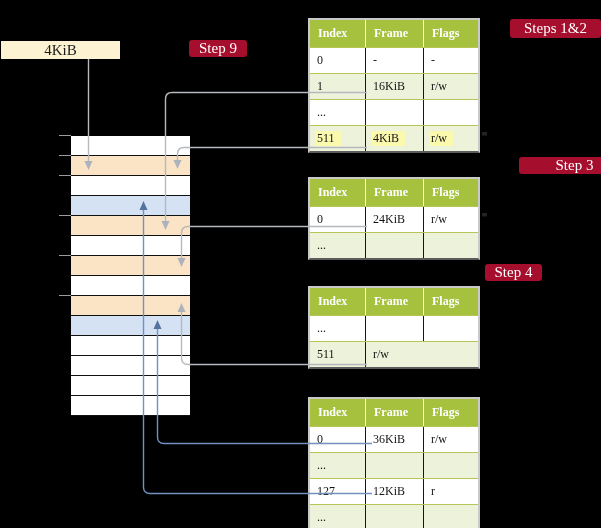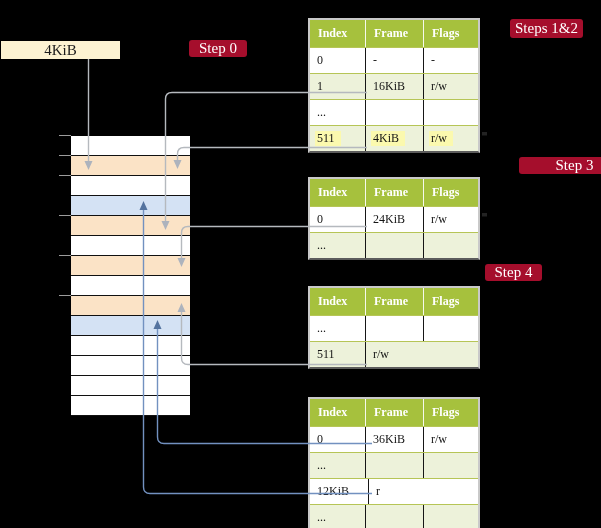--- a/index.html
+++ b/index.html
@@ -20,7 +20,7 @@
     font-size:15px;text-align:center;border-radius:3px;
   }
   #step-0 {left:189px;top:40px; width:58px;height:17px;line-height:17px;}
-  #steps-1-2{left:510px;top:19px; width:73px;height:19px;line-height:19px;}
+  #steps-1-2{left:510px;top:19px; width:91px;height:19px;line-height:19px;}
   #step-3 {left:519px;top:157px;width:59px;height:17px;line-height:17px;padding-left:26px;}
   #step-4 {left:485px;top:264px;width:57px;height:17px;line-height:17px;}
   

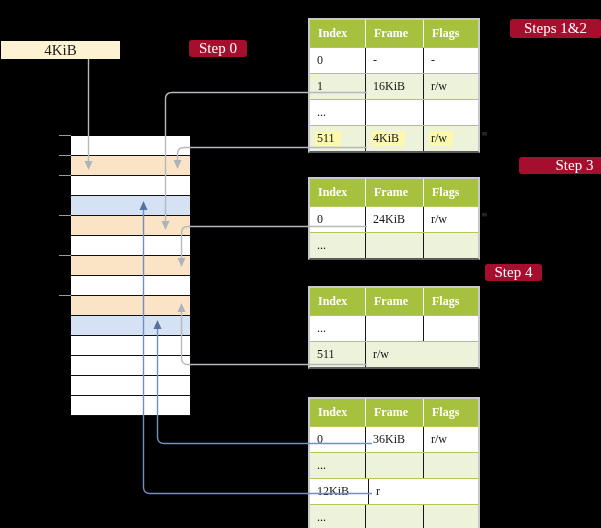--- a/index.html
+++ b/index.html
@@ -55,7 +55,7 @@
 
   <div id="frame-label">4KiB</div>
 
-  <div id="step-0" class="step-label">Step 0</div>
+  <div id="step-0" class="step-label">Step 9</div>
   <div id="steps-1-2" class="step-label">Steps 1&amp;2</div>
   <div id="step-3" class="step-label">Step 3</div>
   <div id="step-4" class="step-label">Step 4</div>

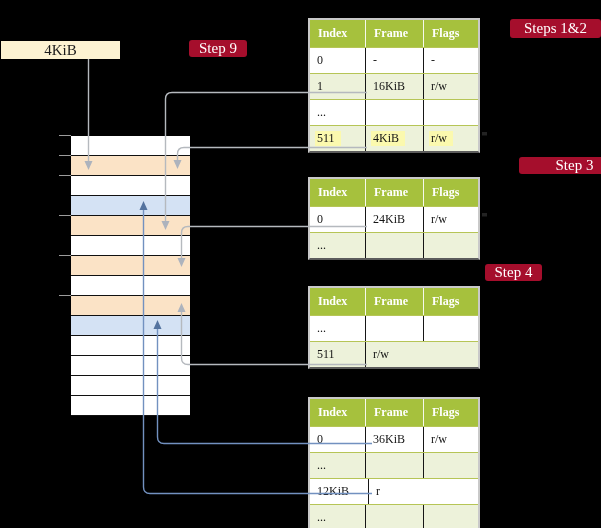--- a/index.html
+++ b/index.html
@@ -161,6 +161,7 @@
         <div class="tc c2"></div>
       </div>
       <div class="trow">
+        <div class="tc c0">127</div>
         <div class="tc c1">12KiB</div>
         <div class="tc c2">r</div>
       </div>

